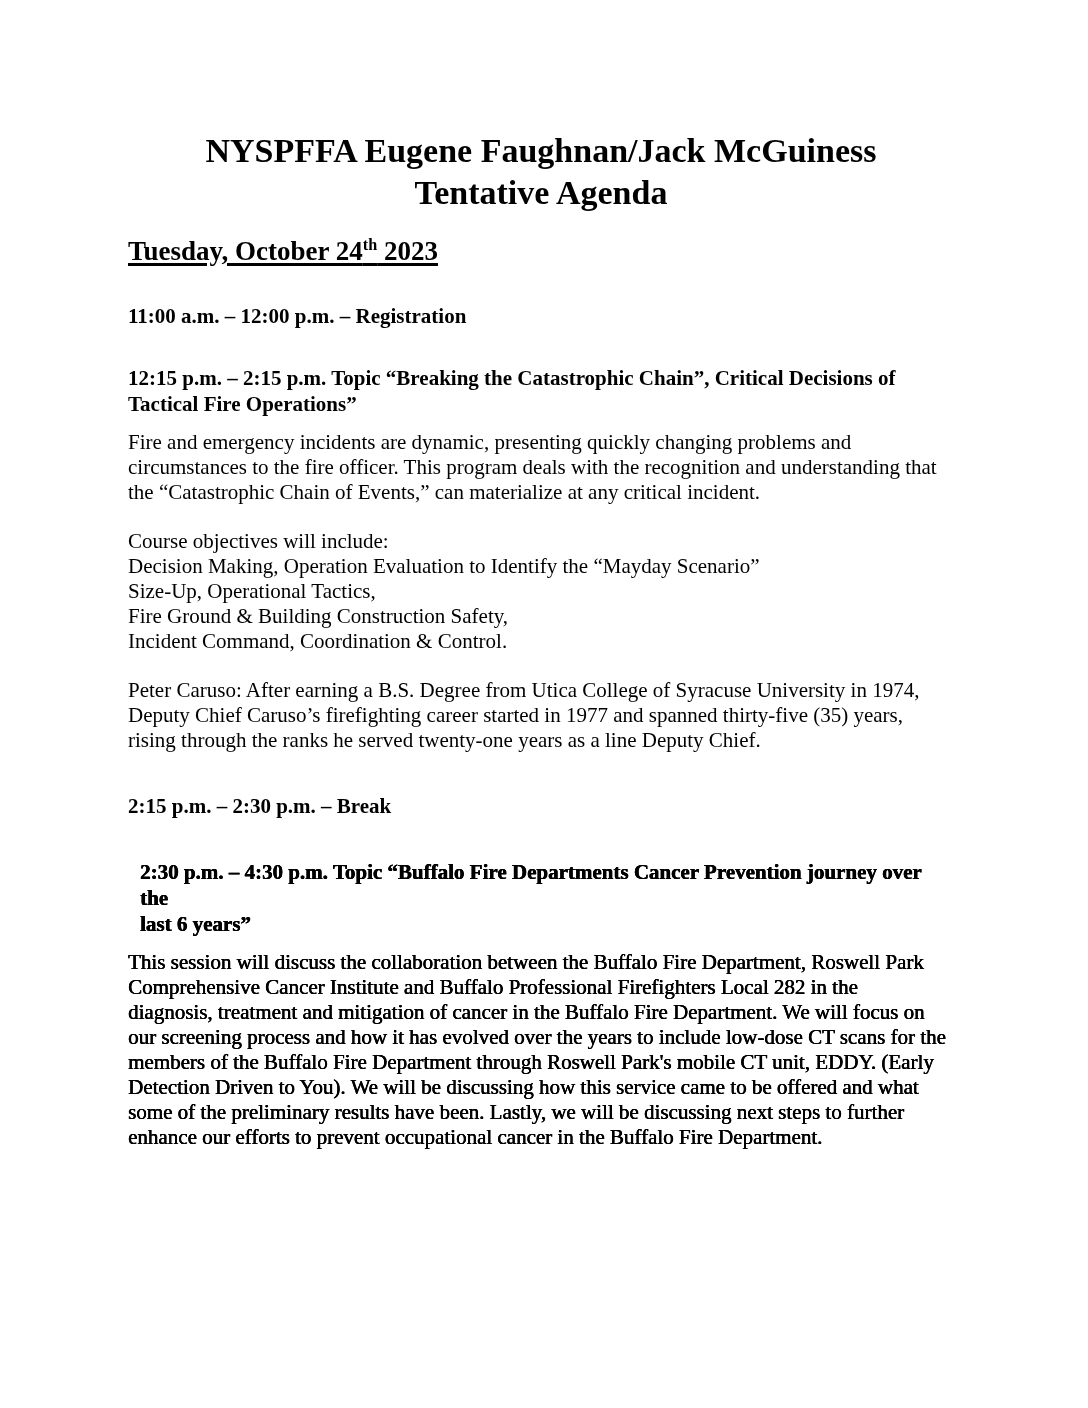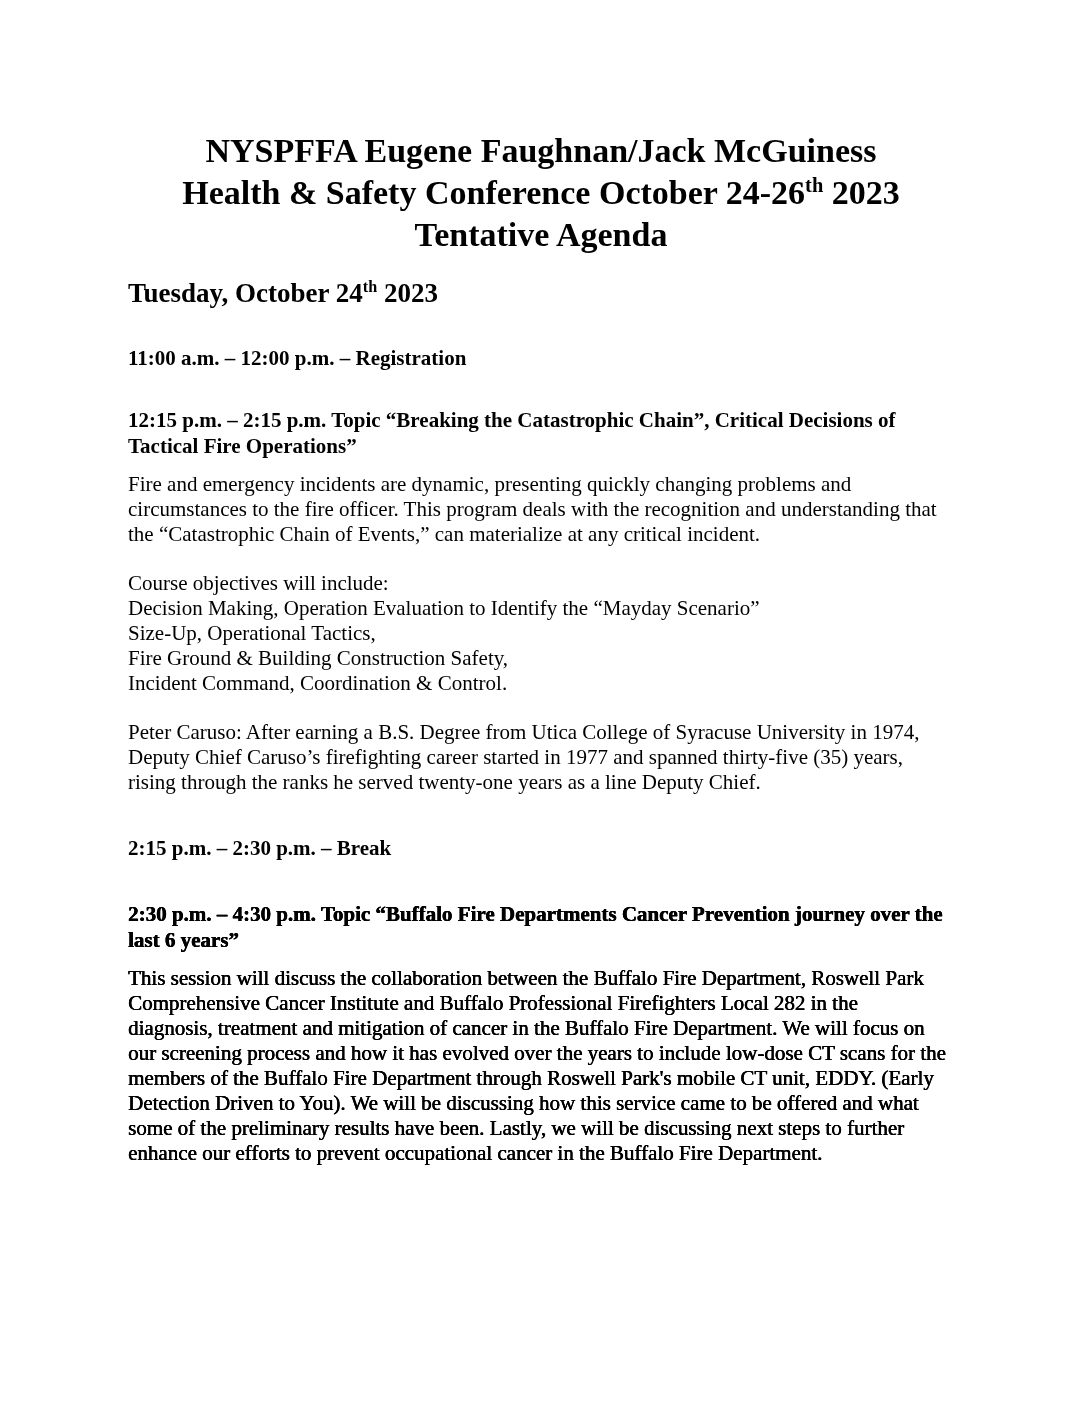--- a/index.html
+++ b/index.html
@@ -68,7 +68,6 @@
 
   <h1 class="title">
     <span class="tline">NYSPFFA Eugene Faughnan/Jack McGuiness</span>
-    <span class="tline"><span>Health &amp; Safety Conference October 24-26</span><sup>th</sup><span> 2023</span></span>
     <span class="tline">Tentative Agenda</span>
   </h1>
 

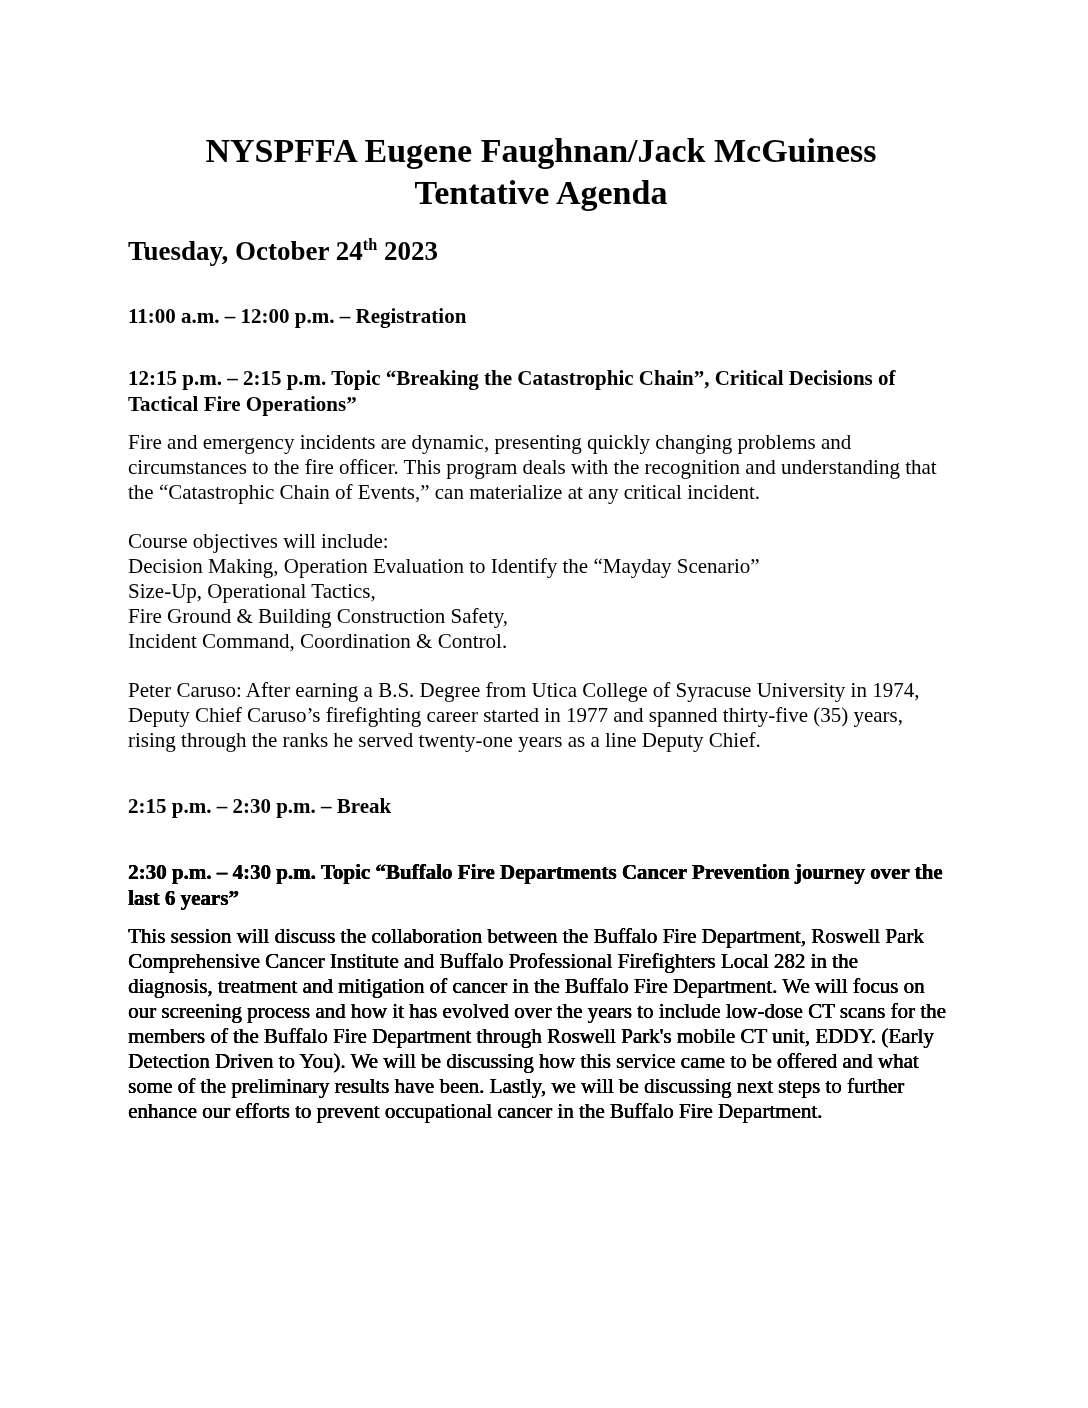--- a/index.html
+++ b/index.html
@@ -35,6 +35,7 @@
     line-height: 32px;
     font-weight: bold;
     margin: 21px 0 0 0;
+    text-decoration: underline;
     text-decoration-thickness: 3px;
     text-underline-offset: 3px;
   }

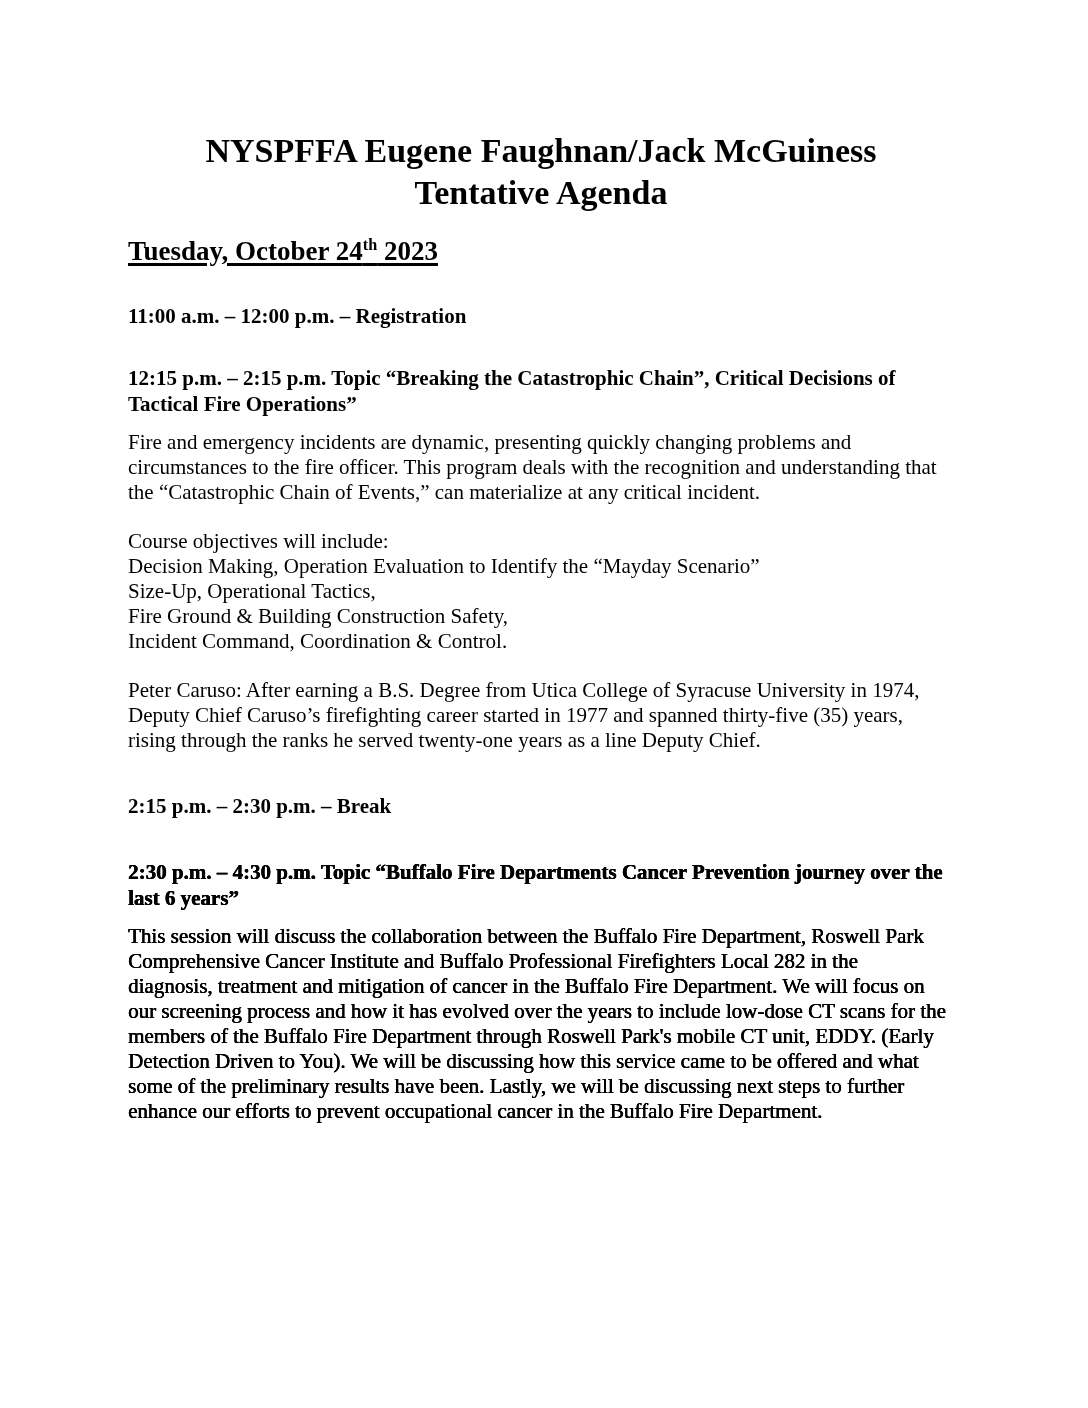--- a/index.html
+++ b/index.html
@@ -49,7 +49,7 @@
     white-space: pre-line;
   }
   .session.tight { margin-top: 40px; }
-  .session.loose { margin-top: 40px; }
+  .session.loose { margin-top: 40px; margin-left: 12px; }
   .para {
     font-size: 21px;
     line-height: 25px;

